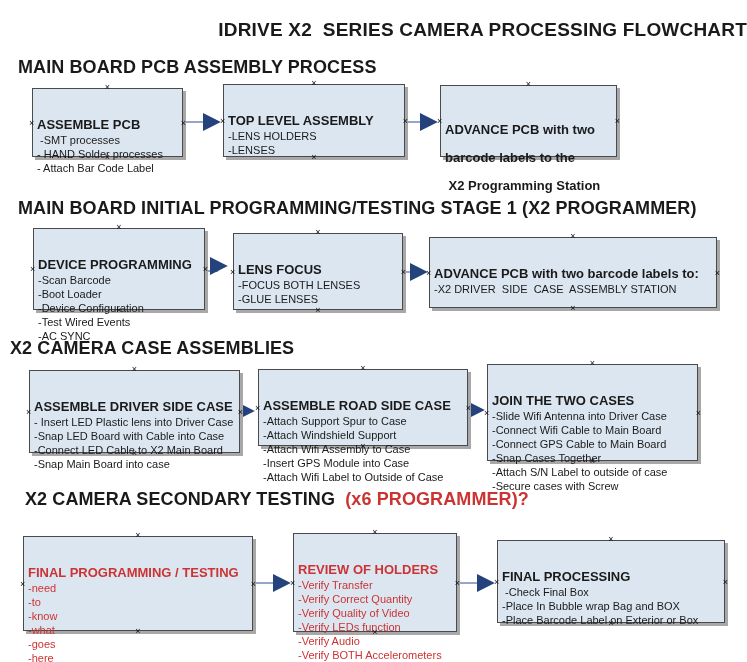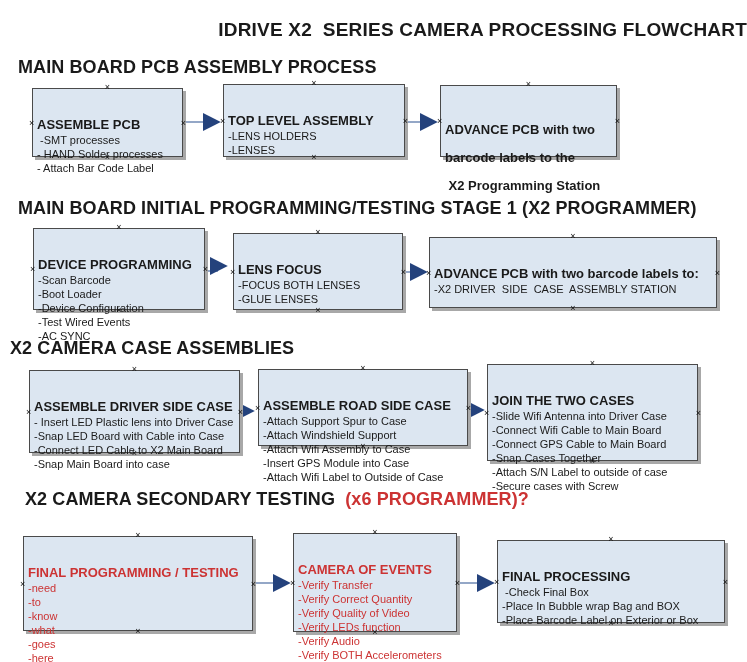--- a/index.html
+++ b/index.html
@@ -185,7 +185,7 @@
     </div>
 
   <div class="box red-box" style="left:293px;top:533px;width:164px;height:99px">
-    <div class="box-title">CAMERA OF EVENTS</div>
+    <div class="box-title">REVIEW OF HOLDERS</div>
     <div class="box-items">-Verify Transfer
 -Verify Correct Quantity
 -Verify Quality of Video

